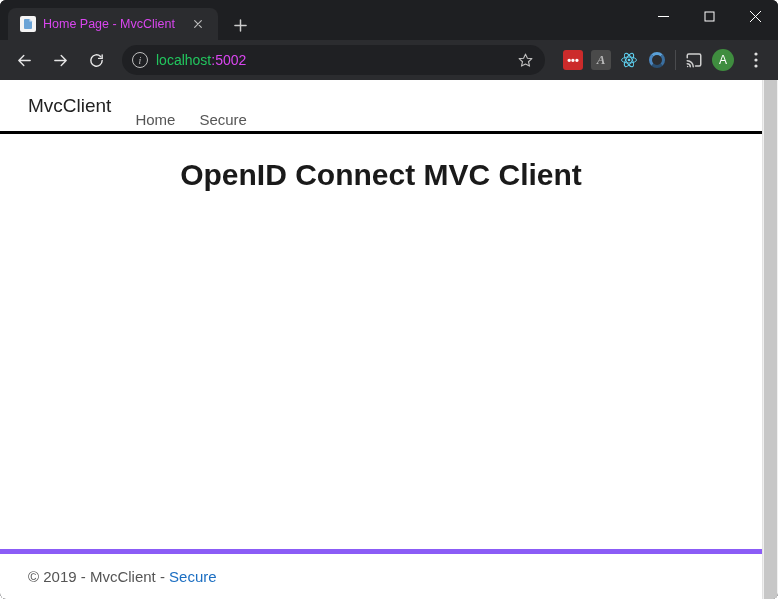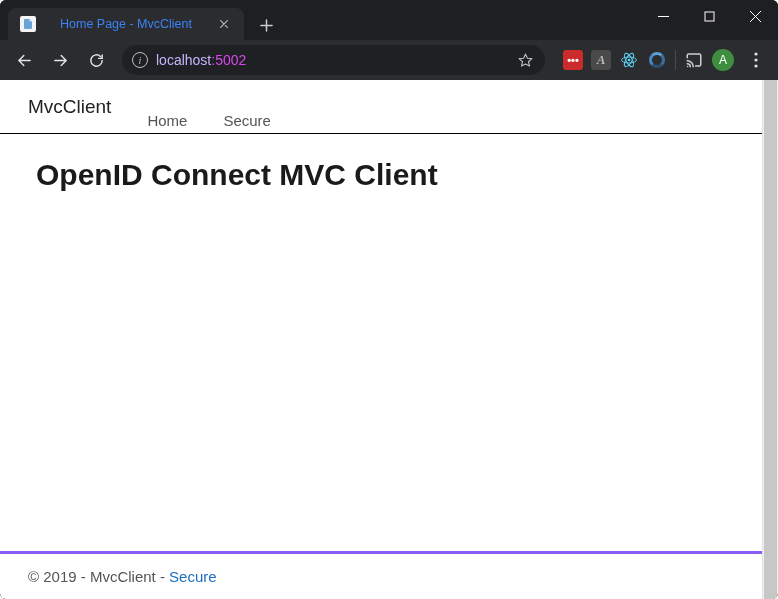--- a/index.html
+++ b/index.html
@@ -10,8 +10,8 @@
     .titlebar { height: 40px; background: #1e1f22; display: flex; align-items: flex-start; color: #ddd; }
     .tab-strip { display: flex; align-items: center; height: 40px; padding-left: 8px; }
     .tab {
-      display: flex; align-items: center; gap: 24px;
-      background: #2b2c2f; color: #3b82f6;
+      display: flex; align-items: center; gap: 7px;
+      background: #2b2c2f; color: #d946ef;
       height: 32px; margin-top: 8px; padding: 0 12px;
       border-top-left-radius: 8px; border-top-right-radius: 8px;
       font-size: 12.5px; min-width: 210px;

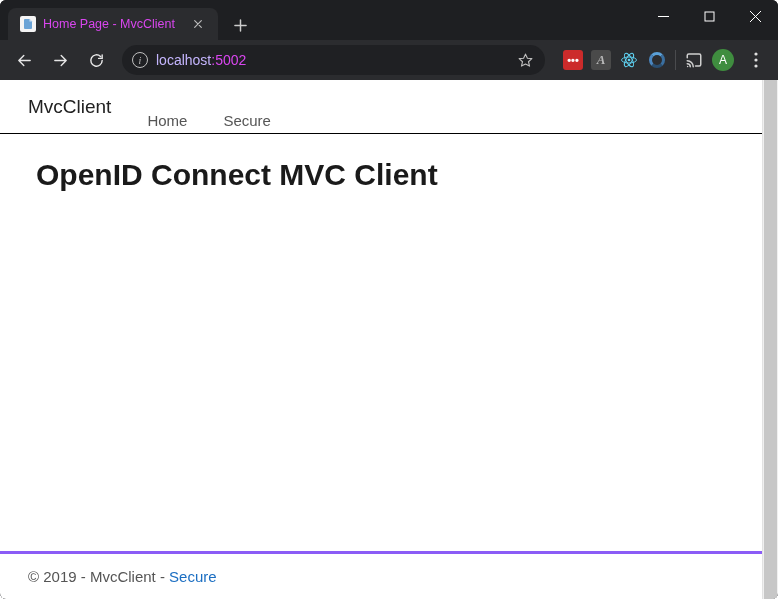--- a/index.html
+++ b/index.html
@@ -55,7 +55,7 @@
       font-family: Georgia, serif; font-style: italic;
     }
     .addr-text { flex:1; white-space:nowrap; }
-    .addr-host { color:#c4b5fd; }
+    .addr-host { color:#22c55e; }
     .addr-port { color:#d946ef; }
     .star-btn { width:20px; height:20px; display:flex; align-items:center; justify-content:center; color:#bfbfbf; }
     .star-btn svg { width:17px; height:17px; }

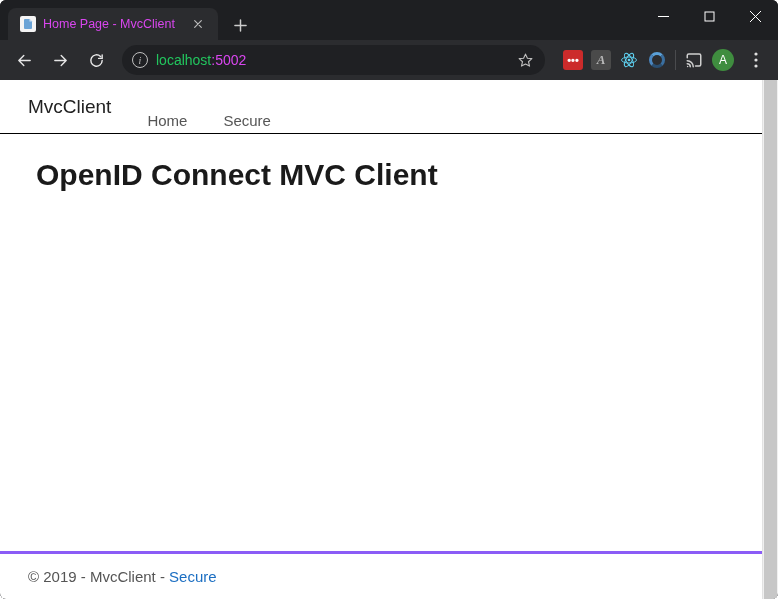--- a/index.html
+++ b/index.html
@@ -92,8 +92,8 @@
 
     
     .page-nav {
-      height:54px; border-bottom:1px solid #000000;
-      display:flex; align-items:center; padding:0 28px; gap:36px;
+      height:54px; border-bottom:3px solid #000000;
+      display:flex; align-items:center; padding:0 28px; gap:24px;
       font-size:15px; color:#555;
     }
     .brand { font-size:19px; color:#222; }

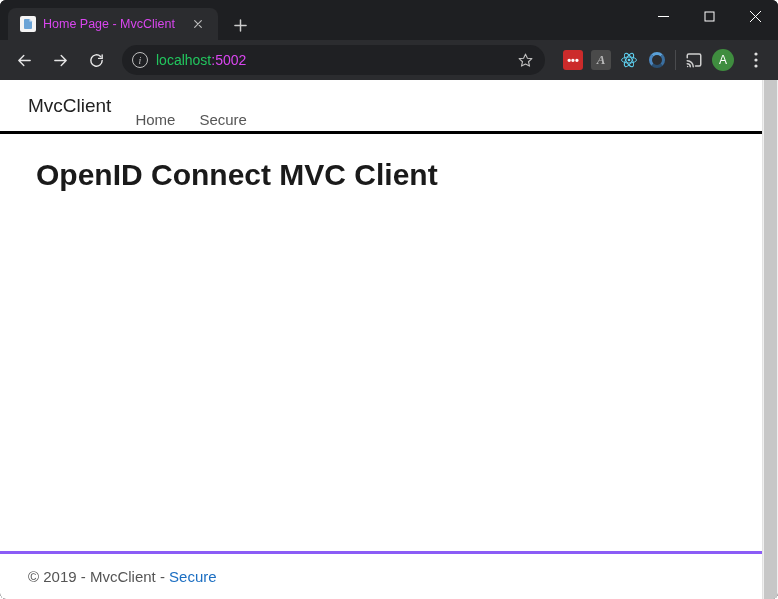--- a/index.html
+++ b/index.html
@@ -98,7 +98,7 @@
     }
     .brand { font-size:19px; color:#222; }
     .nav-link { color:#555; text-decoration:none;margin-top:28px; }
-    .page-body { flex:1; padding: 20px 36px; }
+    .page-body { flex:1; padding: 20px 18px; text-align: center; }
     .page-body h1 { font-size:30px; font-weight:700; color:#1a1a1a; margin-top:4px; }
     .page-footer {
       border-top:3px solid #8b5cf6; padding:14px 28px;

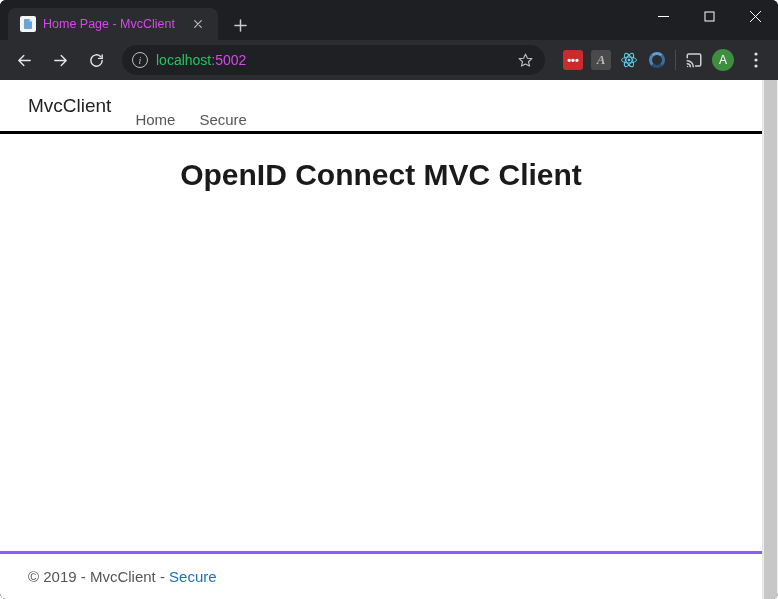--- a/index.html
+++ b/index.html
@@ -101,7 +101,7 @@
     .page-body { flex:1; padding: 20px 18px; text-align: center; }
     .page-body h1 { font-size:30px; font-weight:700; color:#1a1a1a; margin-top:4px; }
     .page-footer {
-      border-top:3px solid #8b5cf6; padding:14px 28px;
+      border-top:5px solid #8b5cf6; padding:14px 28px;
       font-size:15px; color:#555;
     }
     .page-footer a { color:#1b6ec2; text-decoration:none; }

